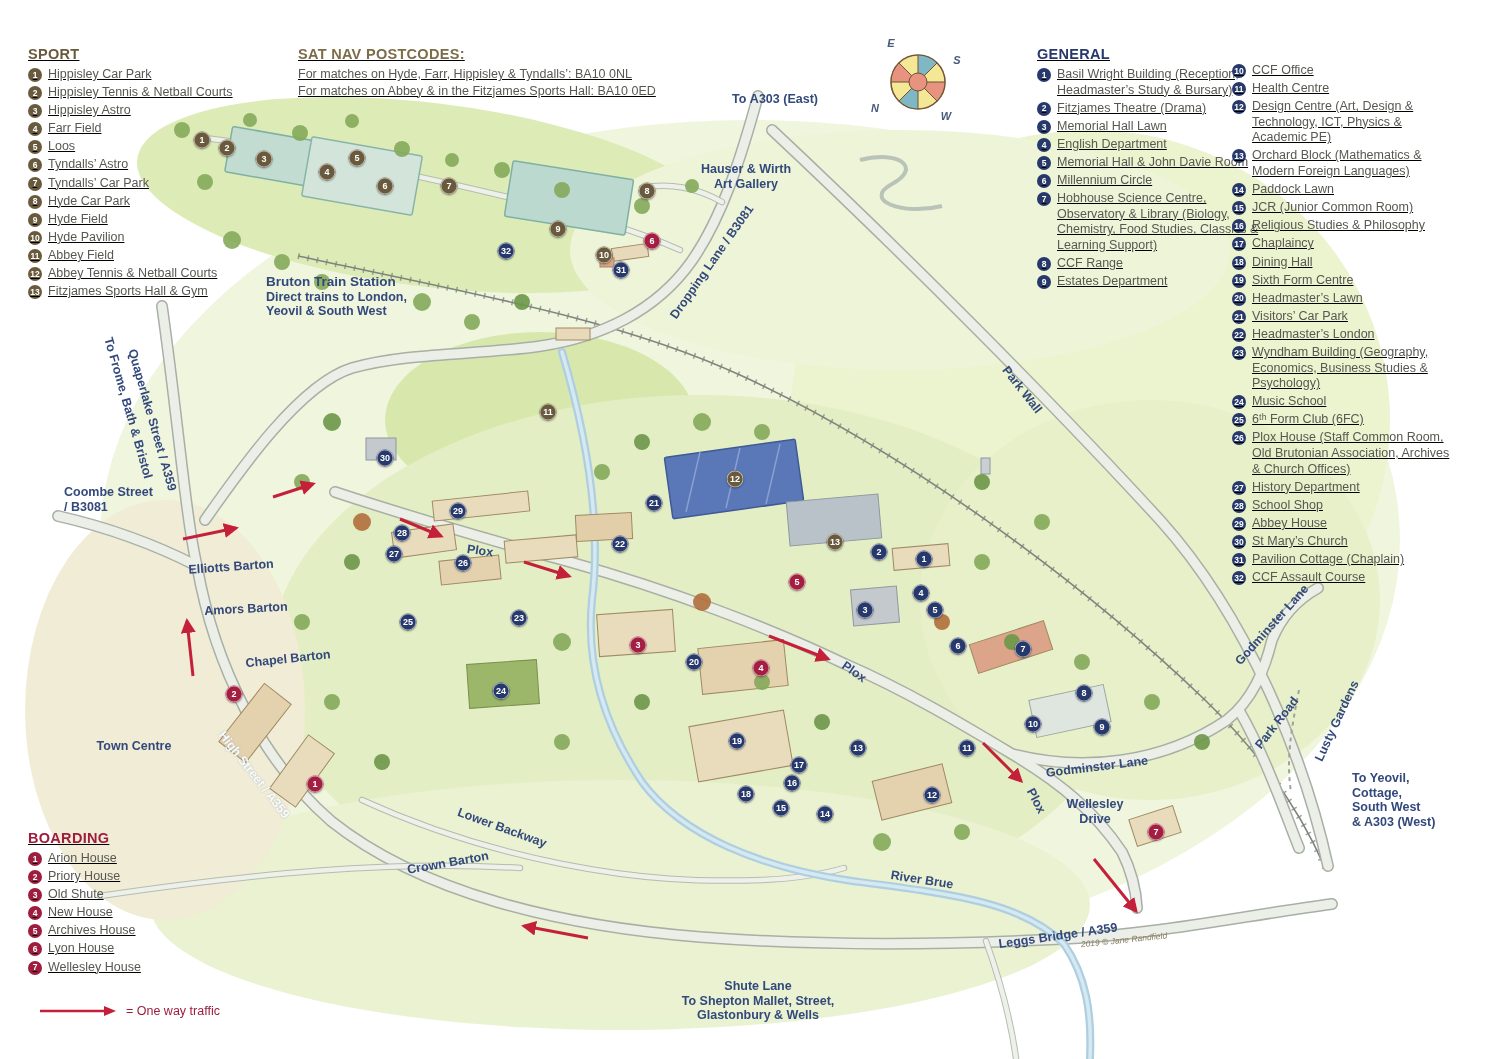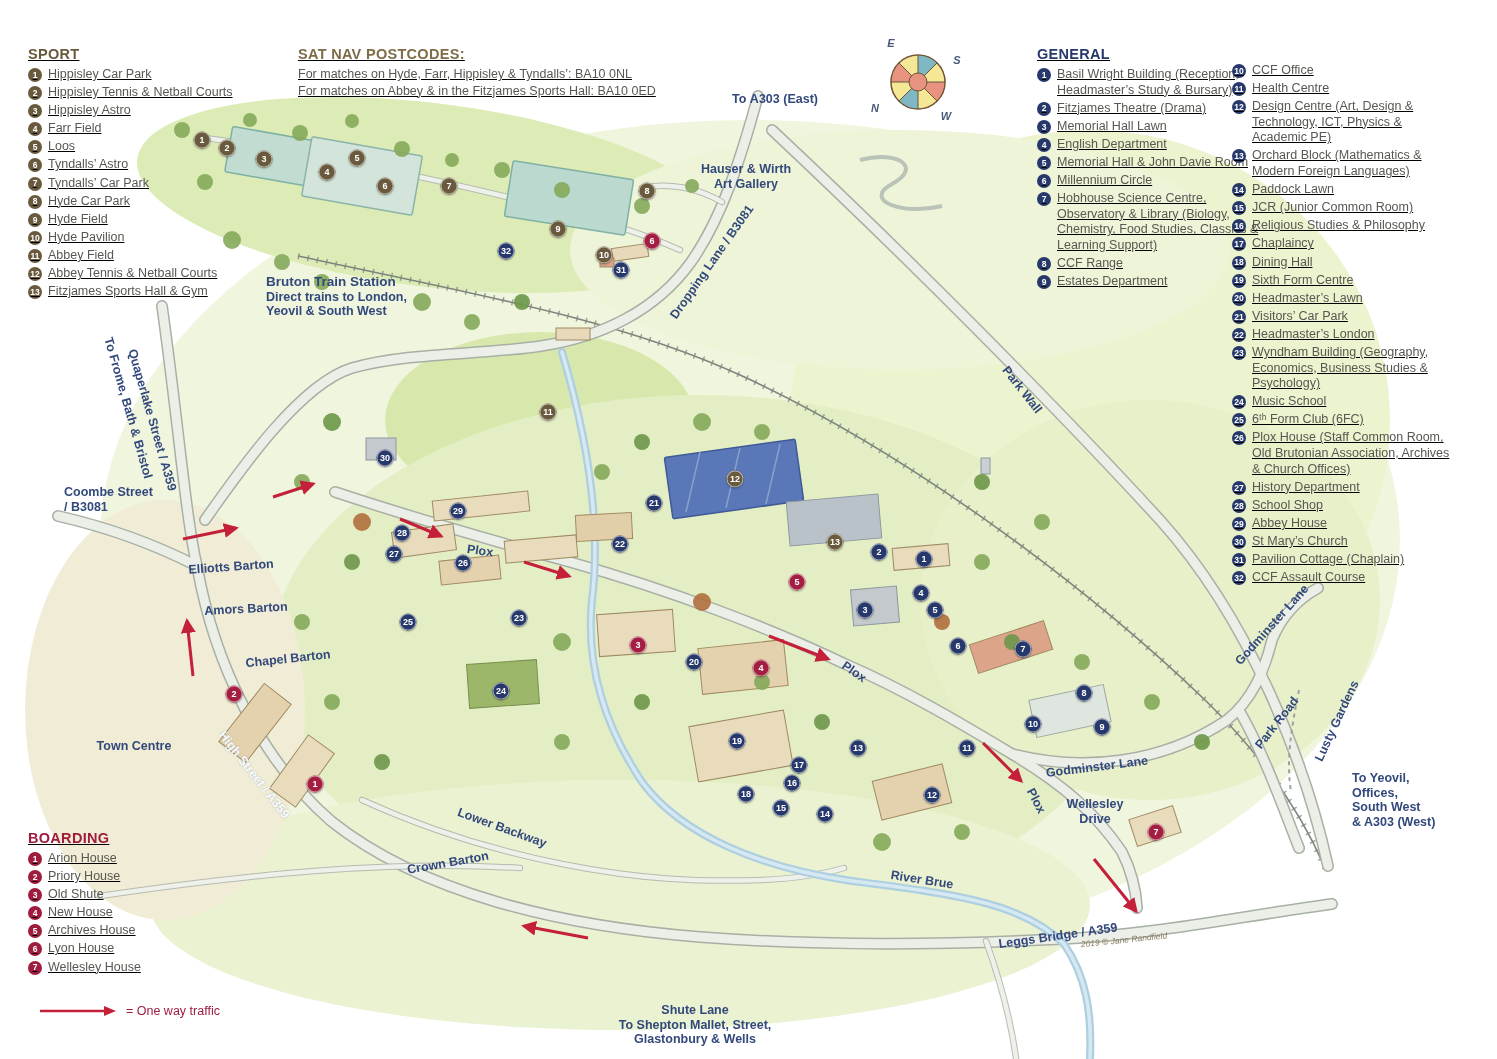--- a/index.html
+++ b/index.html
@@ -604,7 +604,7 @@
       </div>
       <div class="map-label left" style="left: 1352px; top: 800px; transform: translate(0px, -50%);">
         <div><span class="lb">To </span>Yeovil,</div>
-        <div>Offices,</div>
+        <div>Cottage,</div>
         <div>South West</div>
         <div>&amp; A303 (West)</div>
       </div>

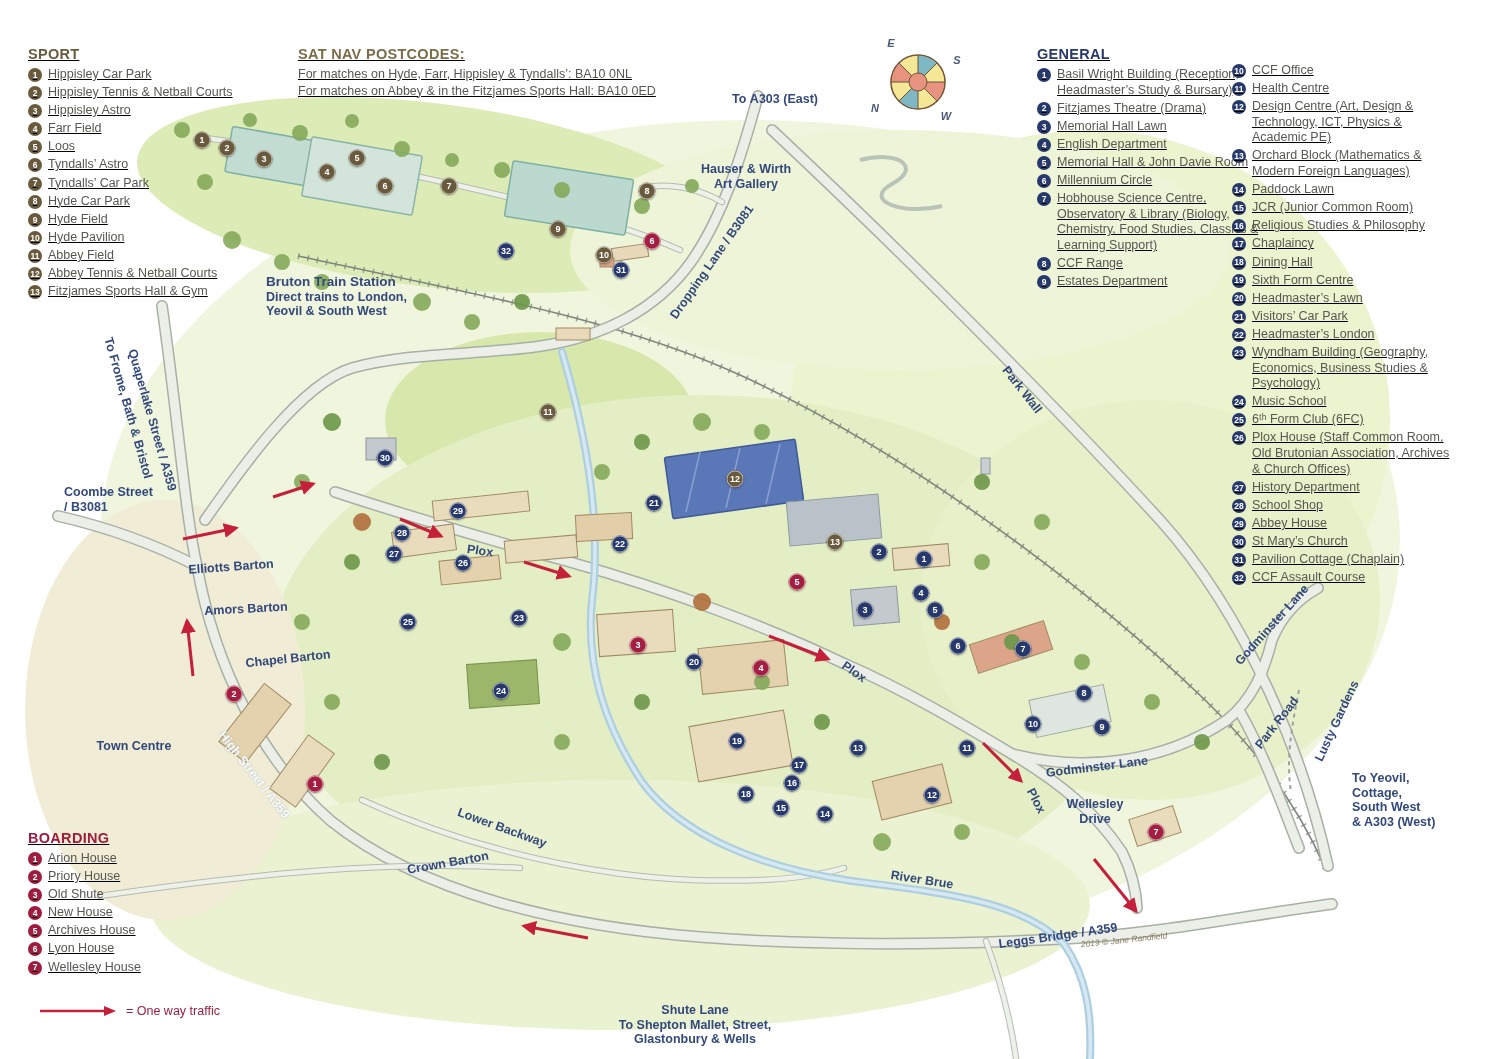--- a/index.html
+++ b/index.html
@@ -581,7 +581,7 @@
       <div class="map-label script" style="left: 1124px; top: 940px; transform: translate(-50%, -50%) rotate(-6deg);">
         <div>2019 © Jane Randfield</div>
       </div>
-      <div class="map-label" style="left: 695px; top: 1001px; transform: translate(-50%, -50%); margin-top: 24px;">
+      <div class="map-label" style="left: 758px; top: 1001px; transform: translate(-50%, -50%);">
         <div>Shute Lane</div>
         <div><span class="lb">To </span>Shepton Mallet, Street,</div>
         <div>Glastonbury &amp; Wells</div>

